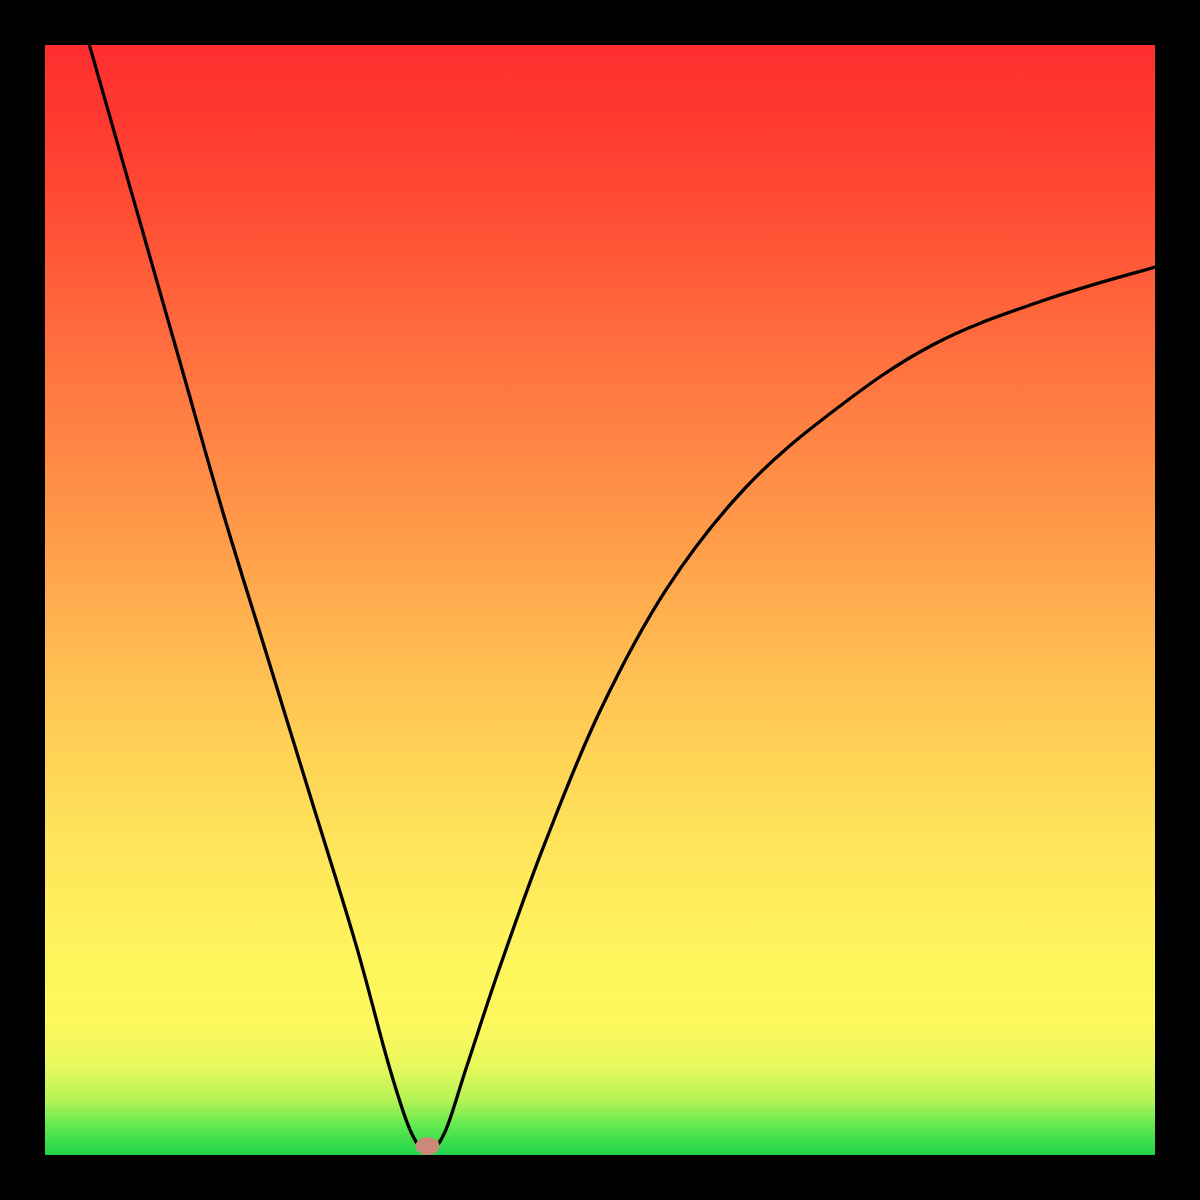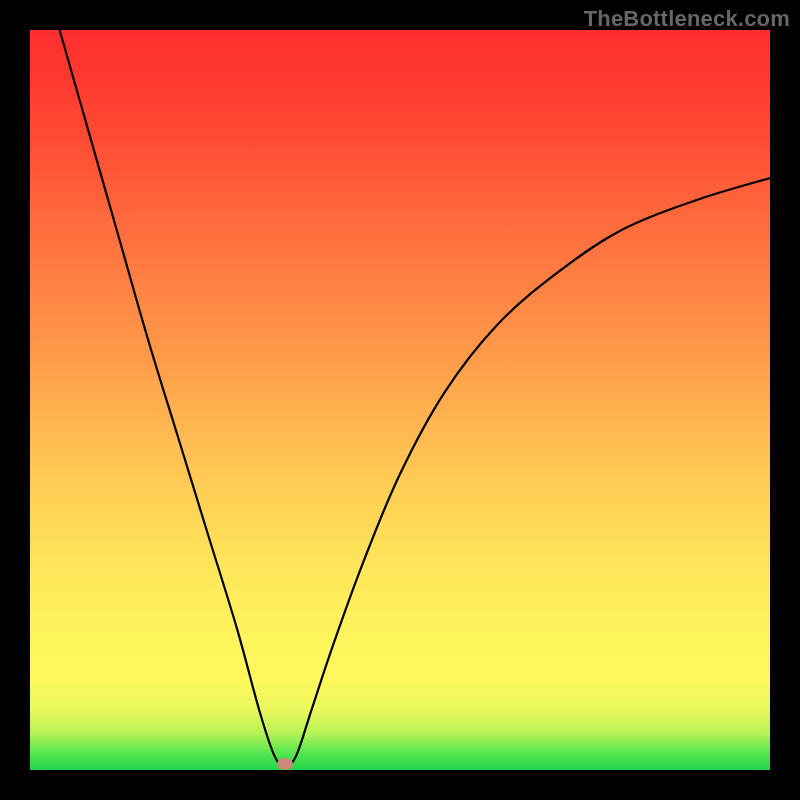--- a/index.html
+++ b/index.html
@@ -57,7 +57,6 @@
     <path id="curve-path" fill="none" stroke="#000" stroke-width="2.2" stroke-linecap="round" stroke-linejoin="round" d="M 29.60 0.00 C 34.93 18.65, 48.54 66.30, 59.20 103.60 C 69.86 140.90, 78.14 169.90, 88.80 207.20 C 99.46 244.50, 107.74 274.84, 118.40 310.80 C 129.06 346.76, 137.34 372.37, 148.00 407.00 C 158.66 441.63, 166.94 468.57, 177.60 503.20 C 188.26 537.83, 197.88 567.43, 207.20 599.40 C 216.52 631.37, 222.74 658.16, 229.40 680.80 C 236.06 703.44, 239.54 715.21, 244.20 725.20 C 248.86 735.19, 251.30 736.30, 255.30 736.30 C 259.30 736.30, 261.74 735.19, 266.40 725.20 C 271.06 715.21, 274.54 700.78, 281.20 680.80 C 287.86 660.82, 294.08 640.84, 303.40 614.20 C 312.72 587.56, 321.01 563.44, 333.00 532.80 C 344.99 502.16, 355.35 474.64, 370.00 444.00 C 384.65 413.36, 397.08 389.24, 414.40 362.60 C 431.72 335.96, 446.22 317.31, 466.20 296.00 C 486.18 274.69, 502.76 261.52, 525.40 244.20 C 548.04 226.88, 566.69 213.12, 592.00 199.80 C 617.31 186.48, 639.36 179.52, 666.00 170.20 C 692.64 160.88, 726.68 152.00, 740.00 148.00"></path>
   </svg>
   <div id="marker" class="marker" style="left: 285.3px; top: 764.08px; background: rgb(204, 136, 120);"></div>
-  <div class="brand">TheBottleneck.com</div>
 </div>
 
 </body></html>

